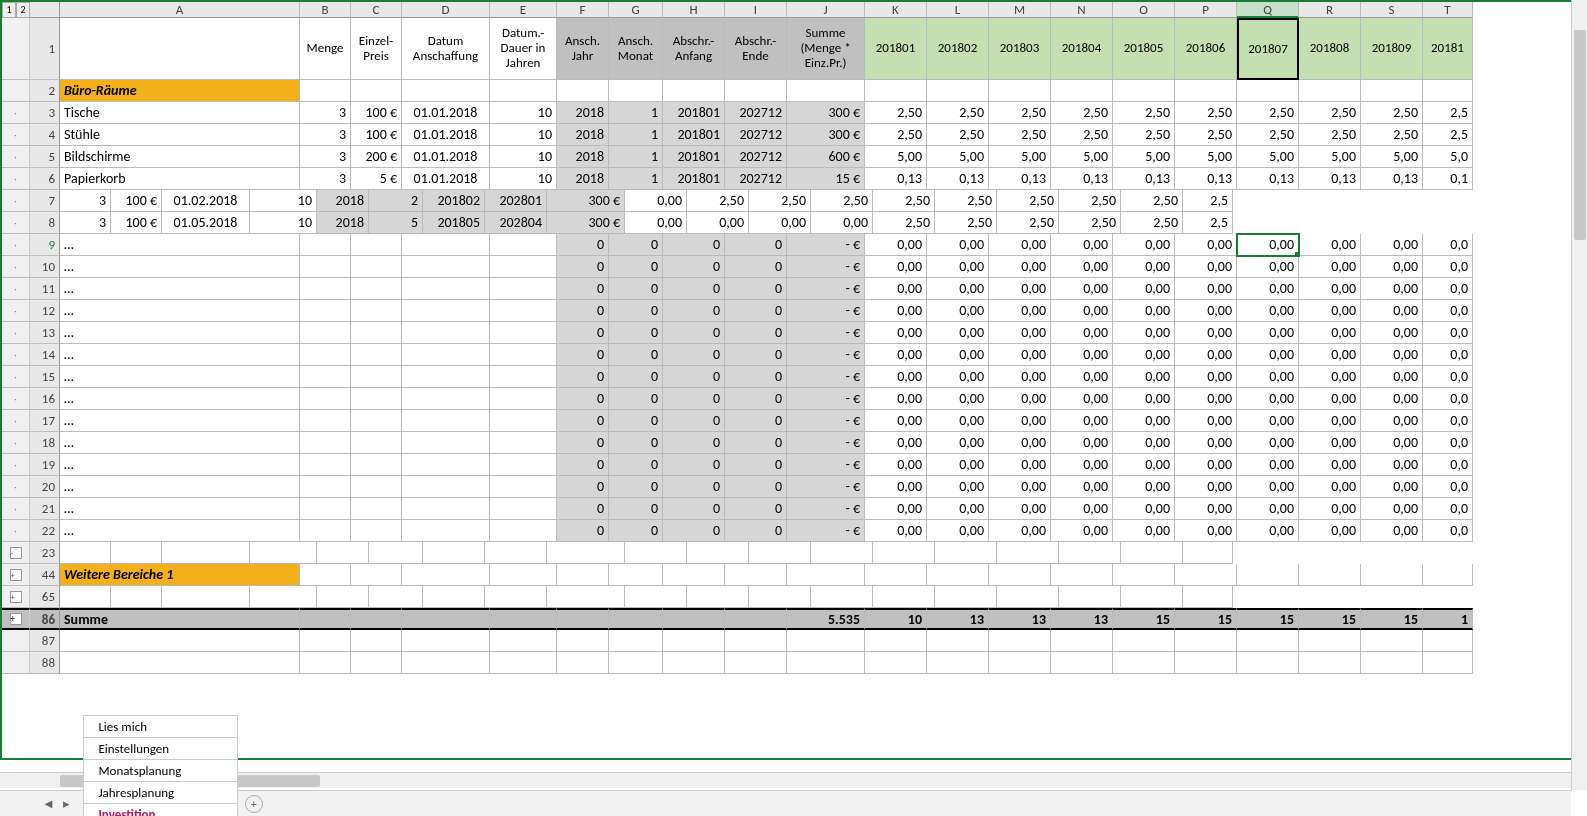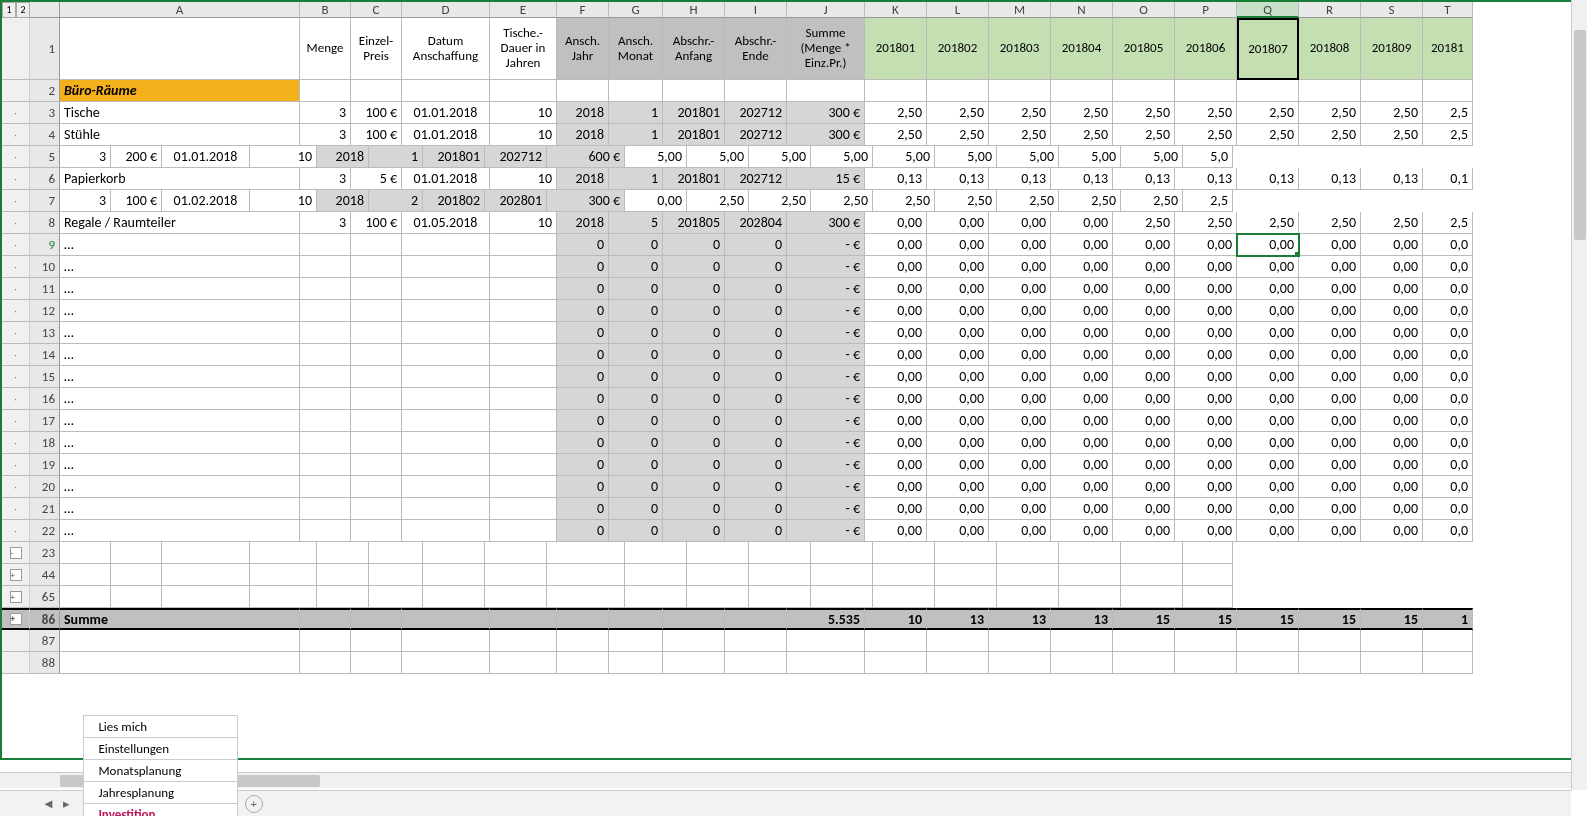--- a/index.html
+++ b/index.html
@@ -83,7 +83,7 @@
         <div class="cell h1 cB">Menge</div>
         <div class="cell h1 cC">Einzel-Preis</div>
         <div class="cell h1 cD">Datum Anschaffung</div>
-        <div class="cell h1 cE">Tische.-Dauer in Jahren</div>
+        <div class="cell h1 cE">Datum.-Dauer in Jahren</div>
         <div class="cell h1 cF gray">Ansch. Jahr</div>
         <div class="cell h1 cG gray">Ansch. Monat</div>
         <div class="cell h1 cH gray">Abschr.-Anfang</div>

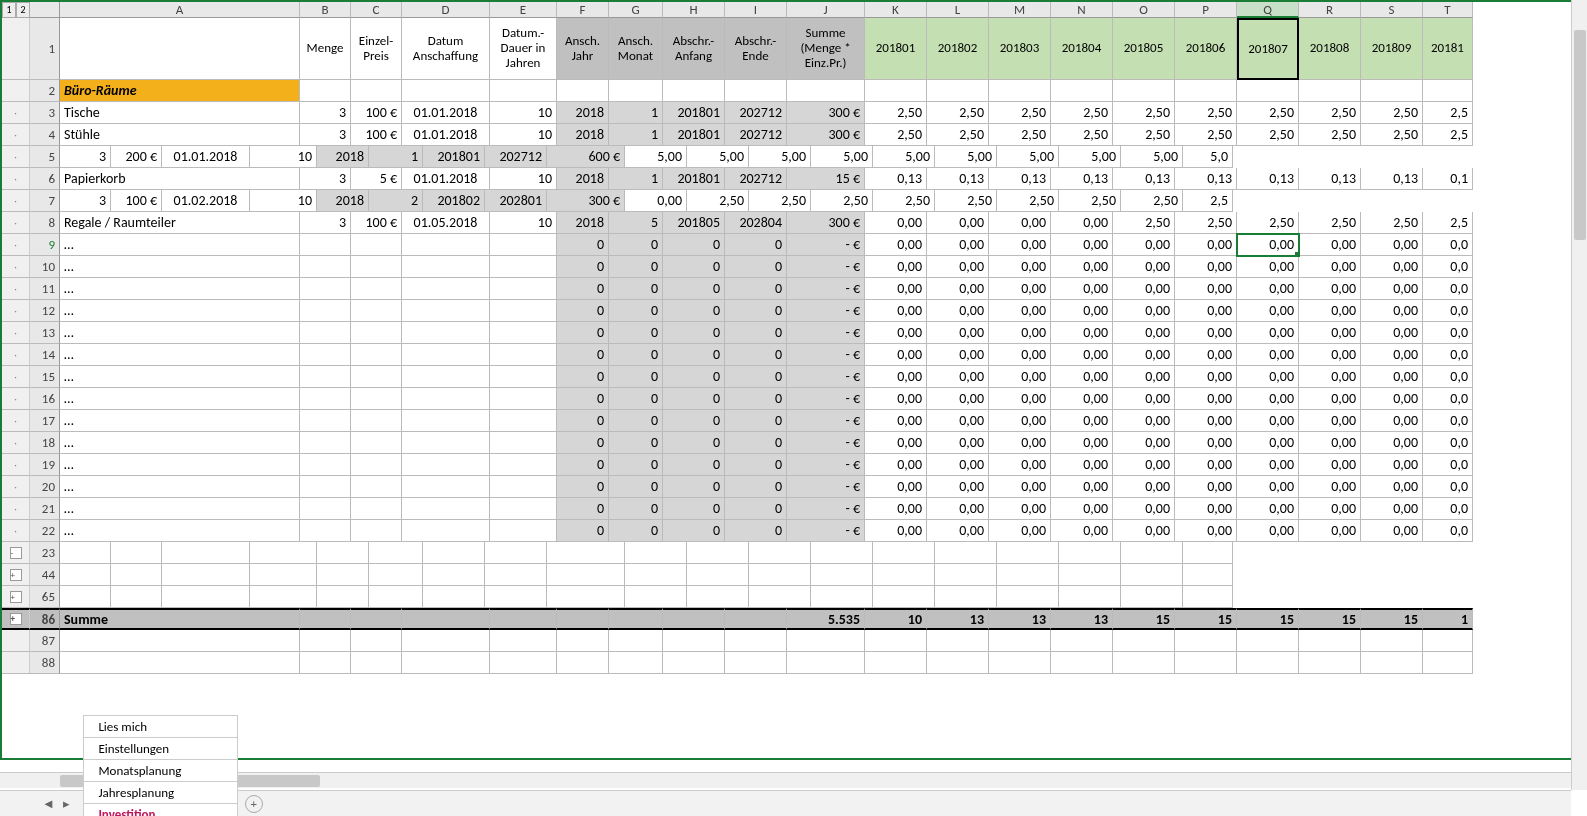--- a/index.html
+++ b/index.html
@@ -181,6 +181,7 @@
           <span style="color:#888;font-size:10px">·</span>
         </div>
         <div class="cell rownum">5</div>
+        <div class="cell cA left">Bildschirme</div>
         <div class="cell cB">3</div>
         <div class="cell cC">200 €</div>
         <div class="cell cD center">01.01.2018</div>

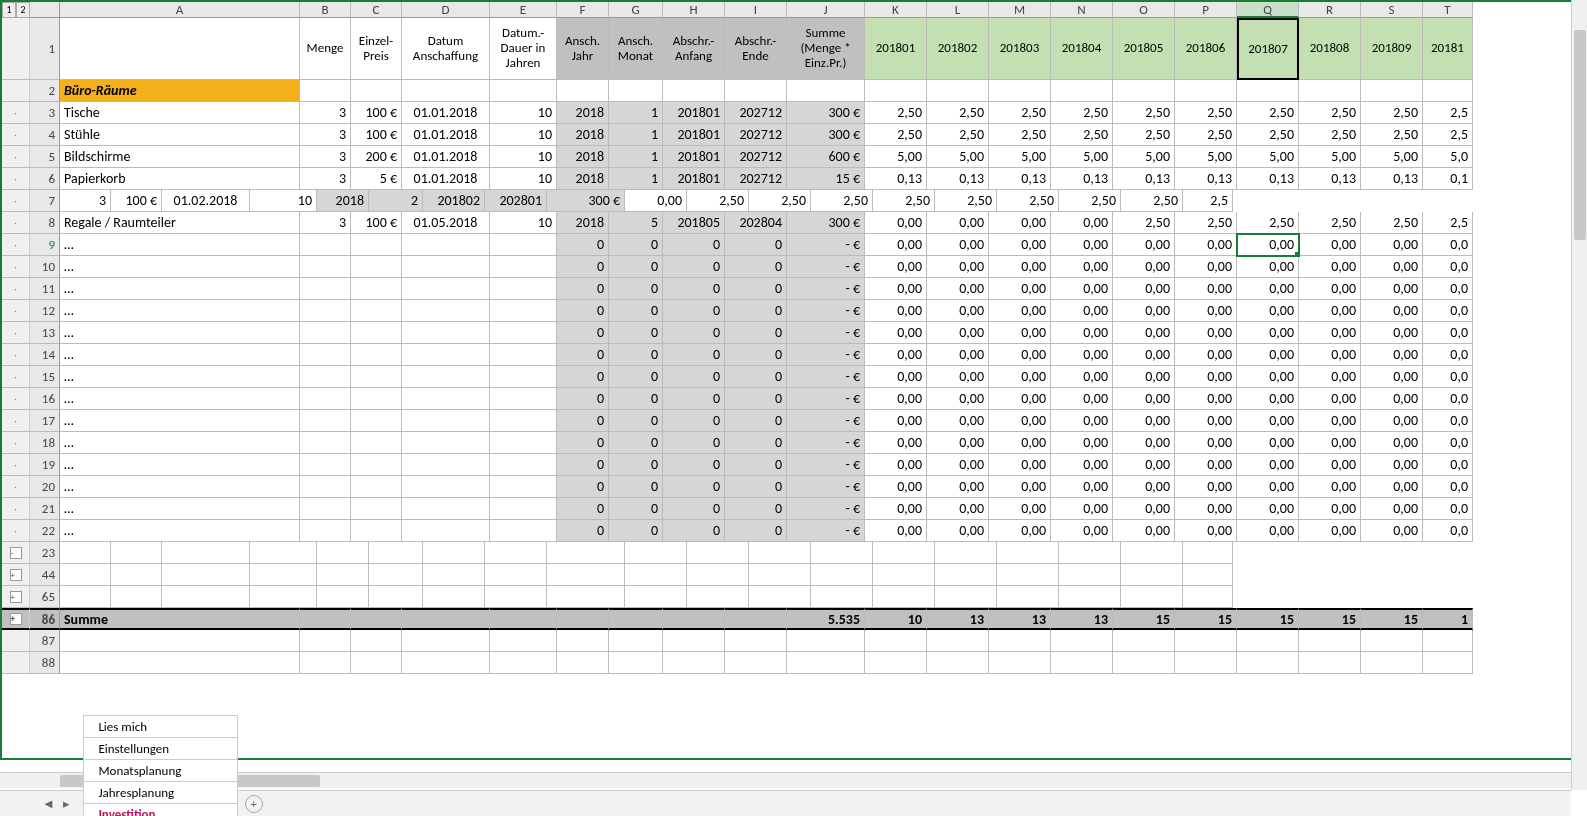--- a/index.html
+++ b/index.html
@@ -258,7 +258,6 @@
           <span style="color:#888;font-size:10px">·</span>
         </div>
         <div class="cell rownum">8</div>
-        <div class="cell cA left">Regale / Raumteiler</div>
         <div class="cell cB">3</div>
         <div class="cell cC">100 €</div>
         <div class="cell cD center">01.05.2018</div>

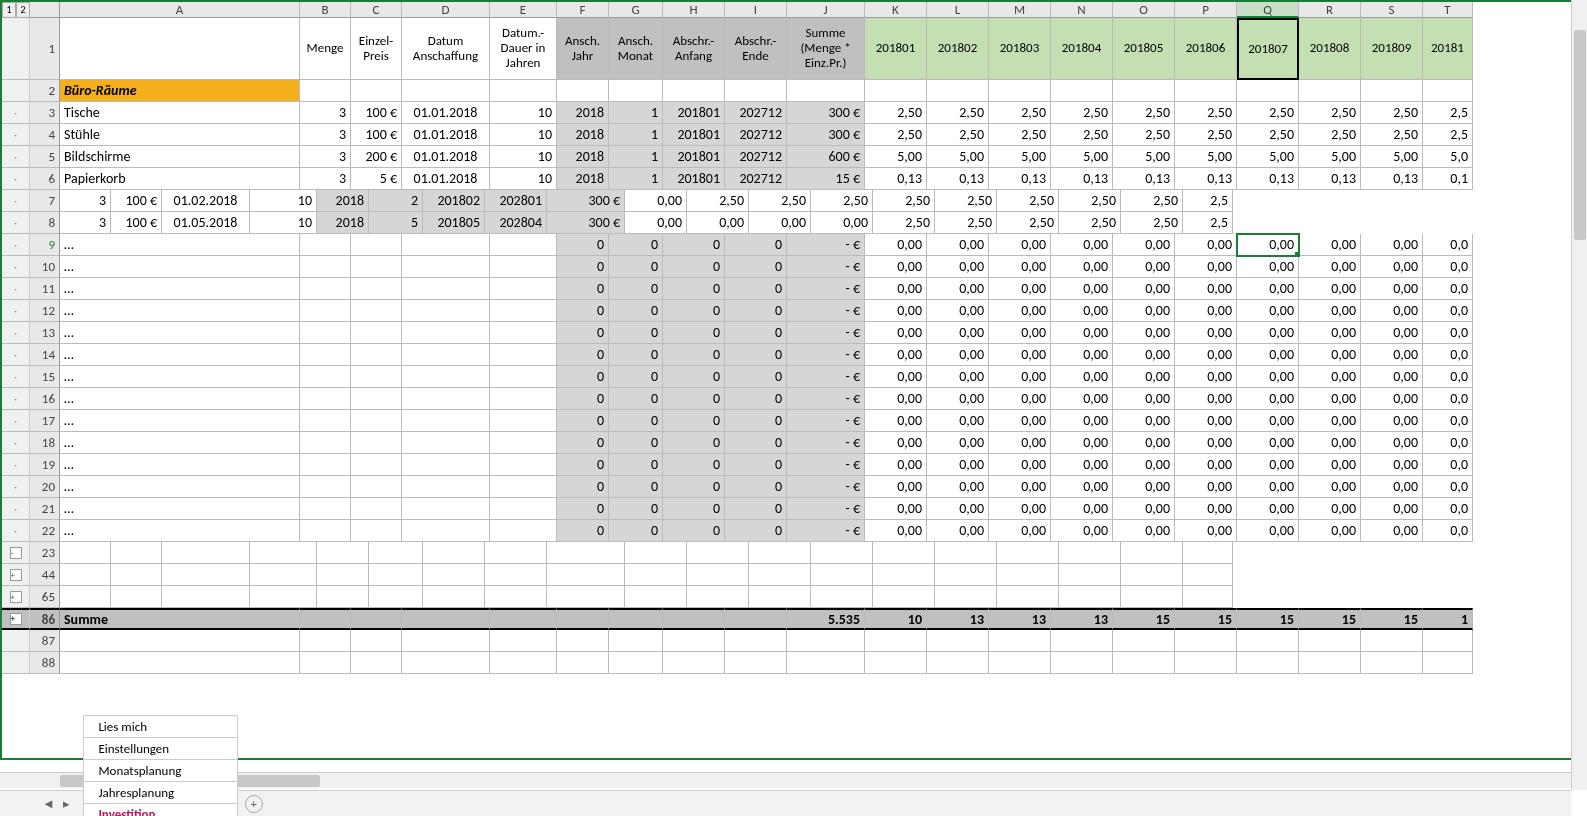--- a/index.html
+++ b/index.html
@@ -672,6 +672,7 @@
           <div class="outline-btn">+</div>
         </div>
         <div class="cell rownum">44</div>
+        <div class="cell cA section">Weitere Bereiche 1</div>
         <div class="cell cB"></div>
         <div class="cell cC"></div>
         <div class="cell cD"></div>

